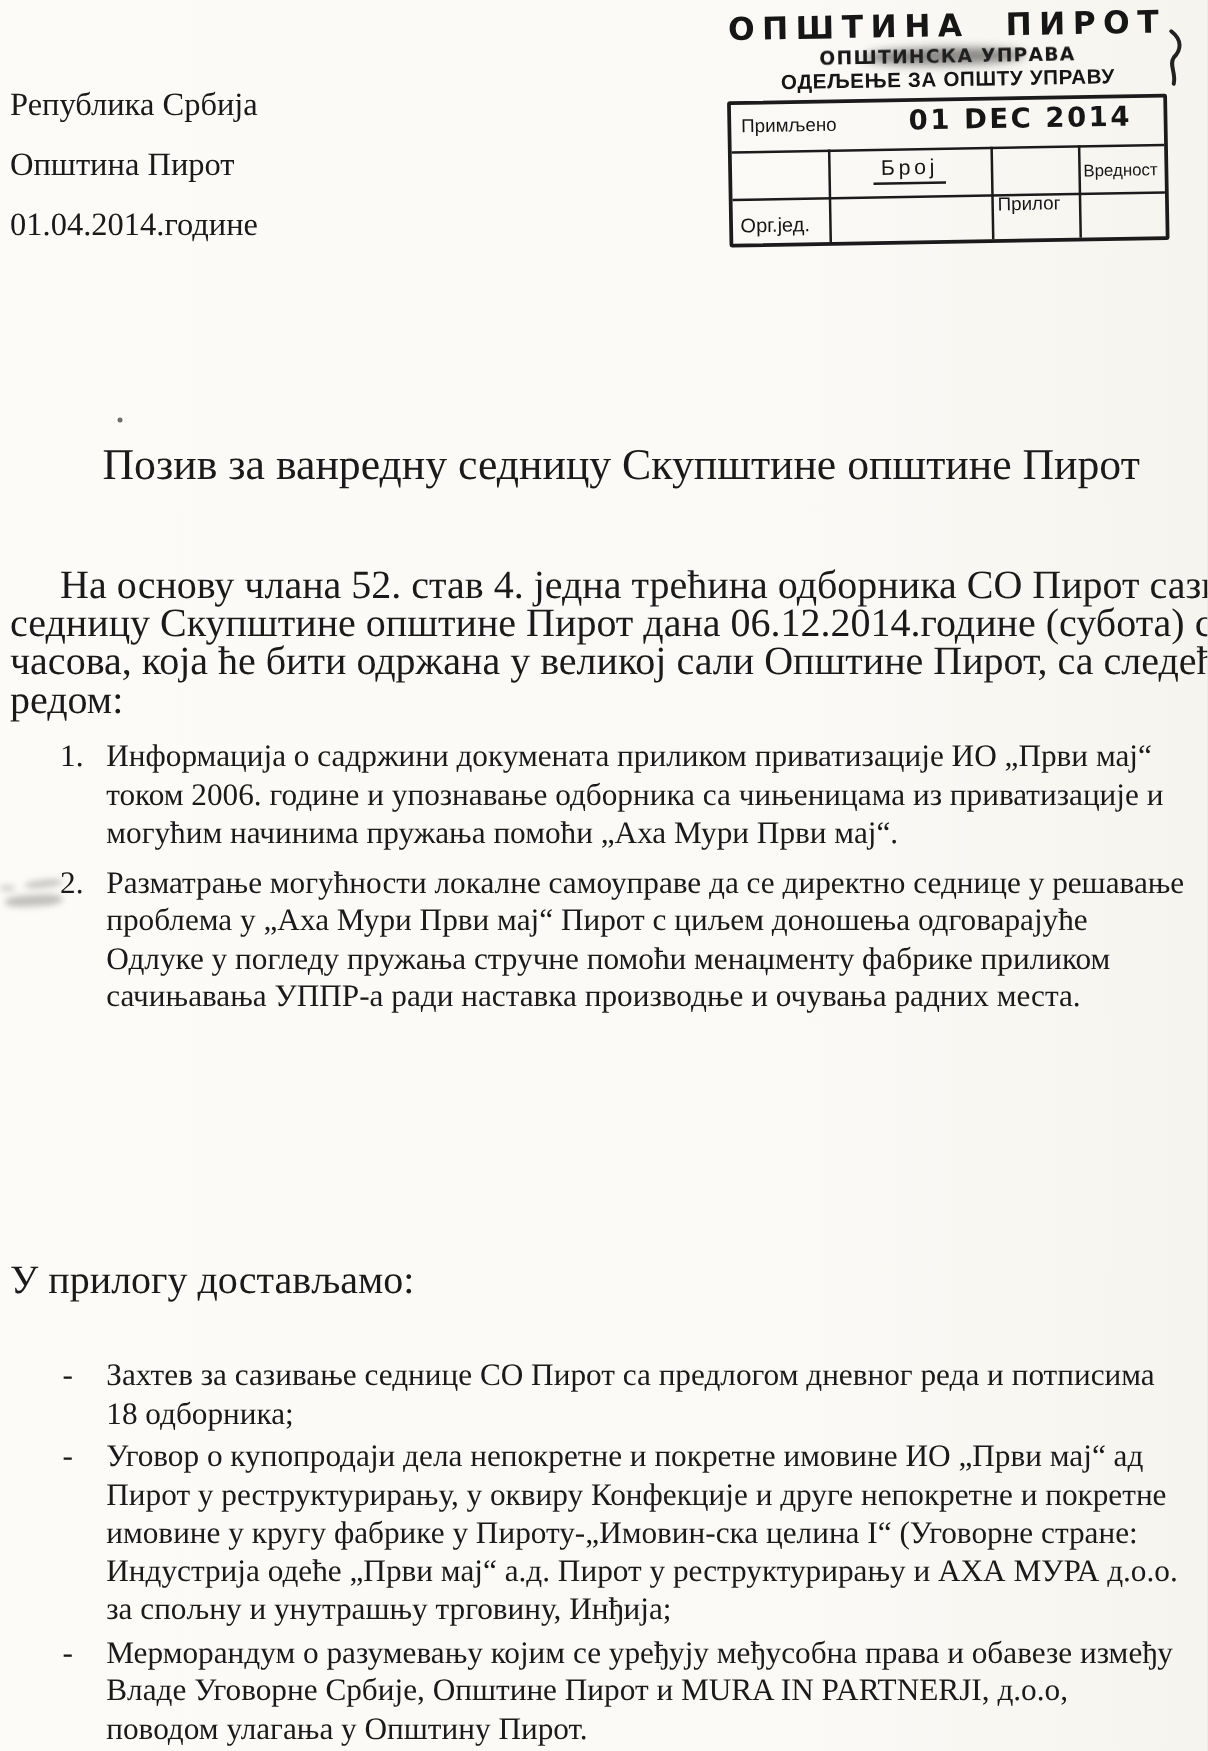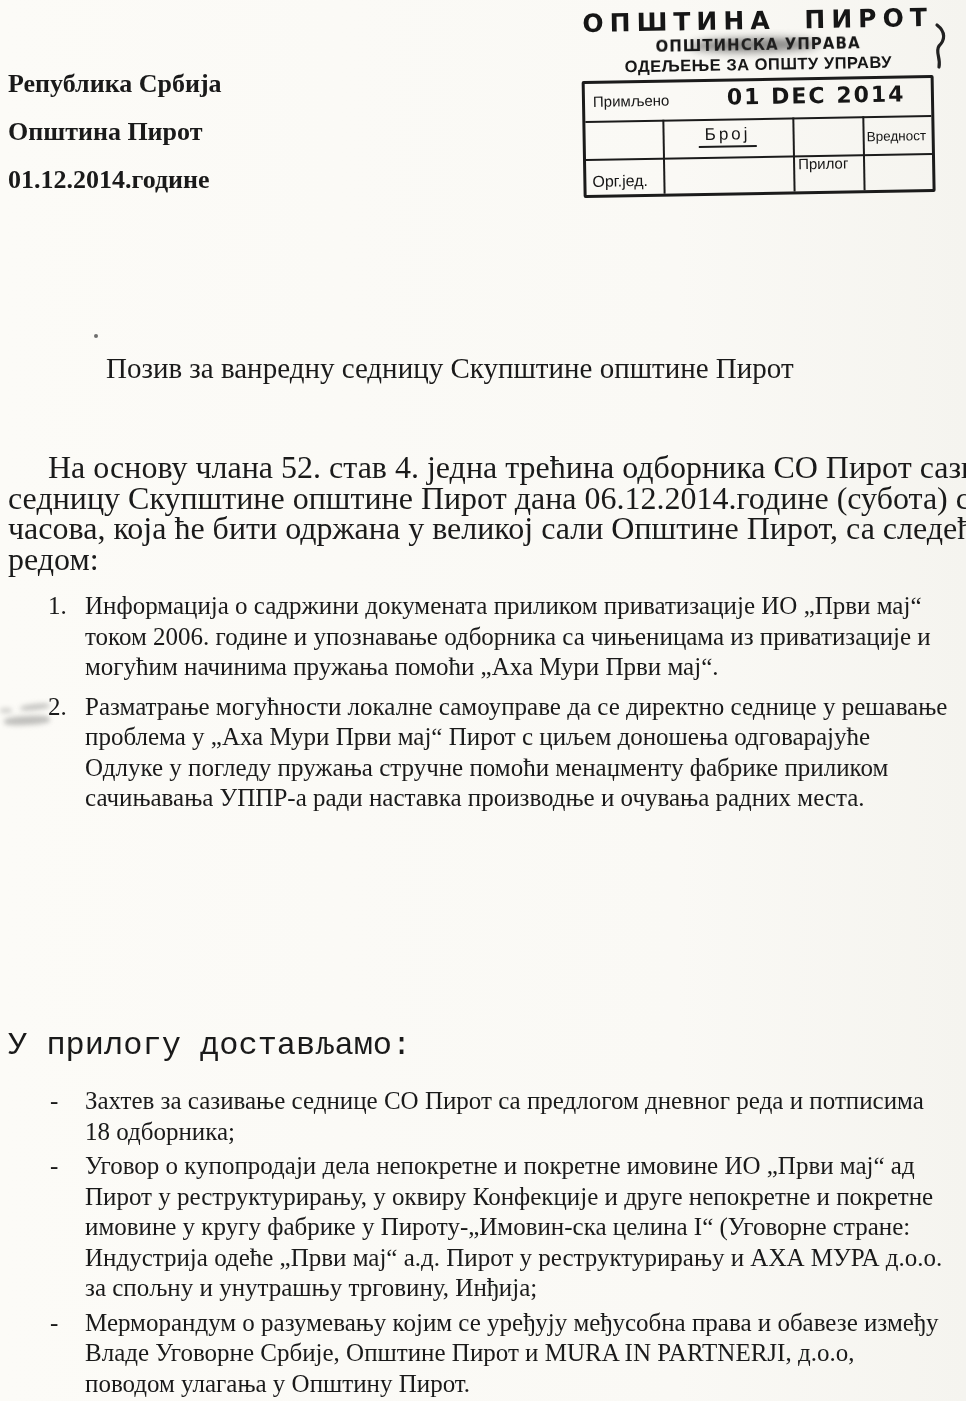--- a/index.html
+++ b/index.html
@@ -13,7 +13,7 @@
   }
   .pre{white-space:pre;}
   
-  .sender{position:absolute;left:8px;top:60px;font-size:26px;line-height:48px;font-weight:bold;}
+  .sender{position:absolute;left:8px;top:60px;font-size:26px;line-height:48px;}
   
   .title{position:absolute;left:82px;top:352px;font-size:29px;margin-left:24px;}
   

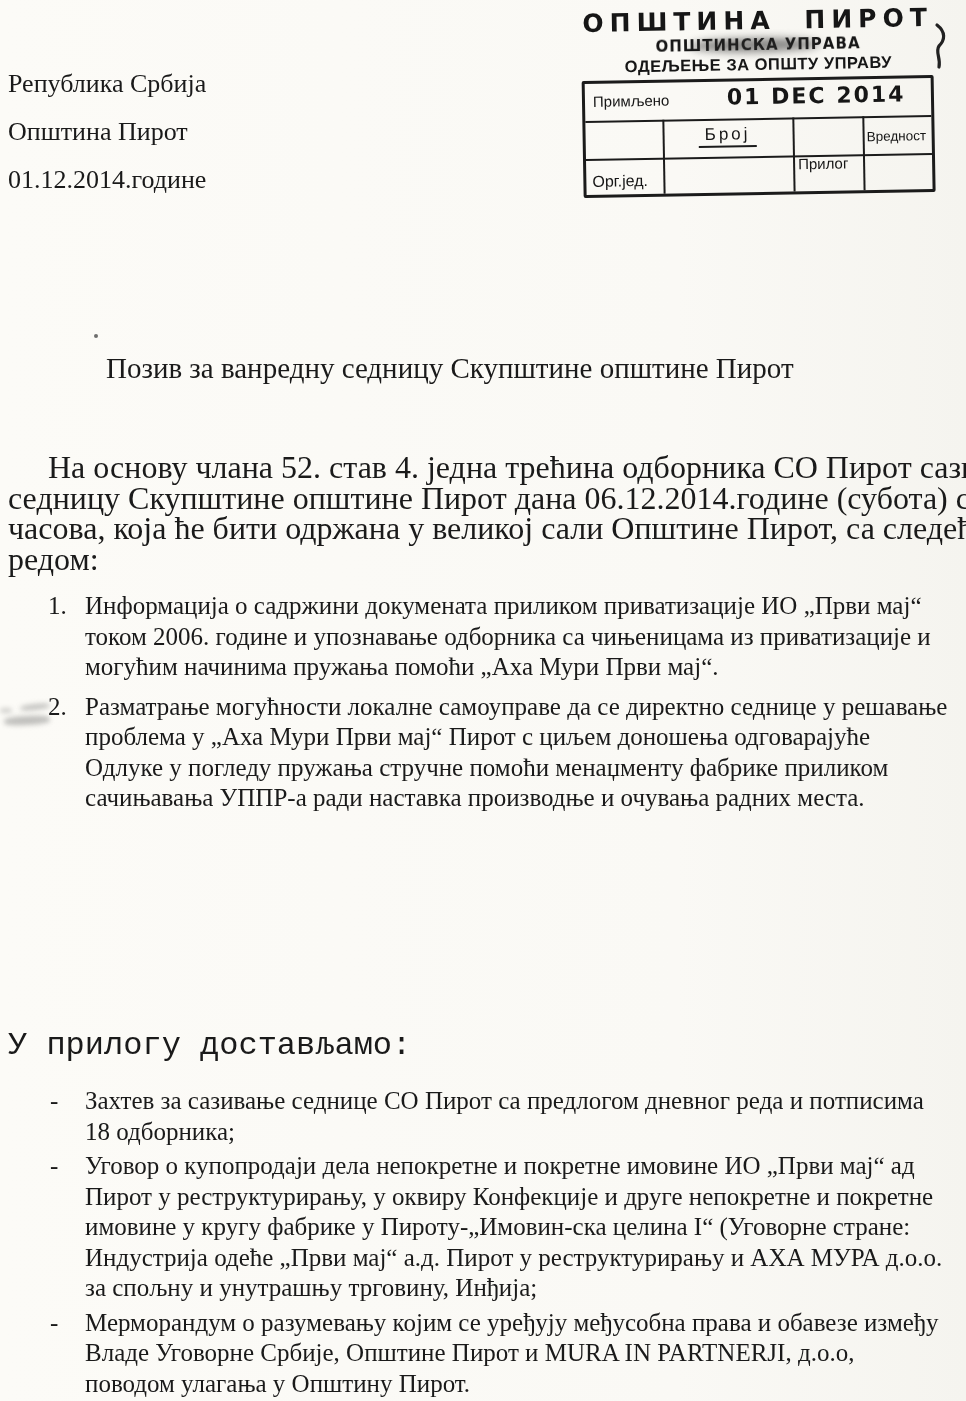--- a/index.html
+++ b/index.html
@@ -91,7 +91,7 @@
   <div class="sender">
     <div>Република Србија</div>
     <div>Општина Пирот</div>
-    <div>01.12.2014.године</div>
+    <div>01.04.2014.године</div>
   </div>
 
   <div class="stamp">

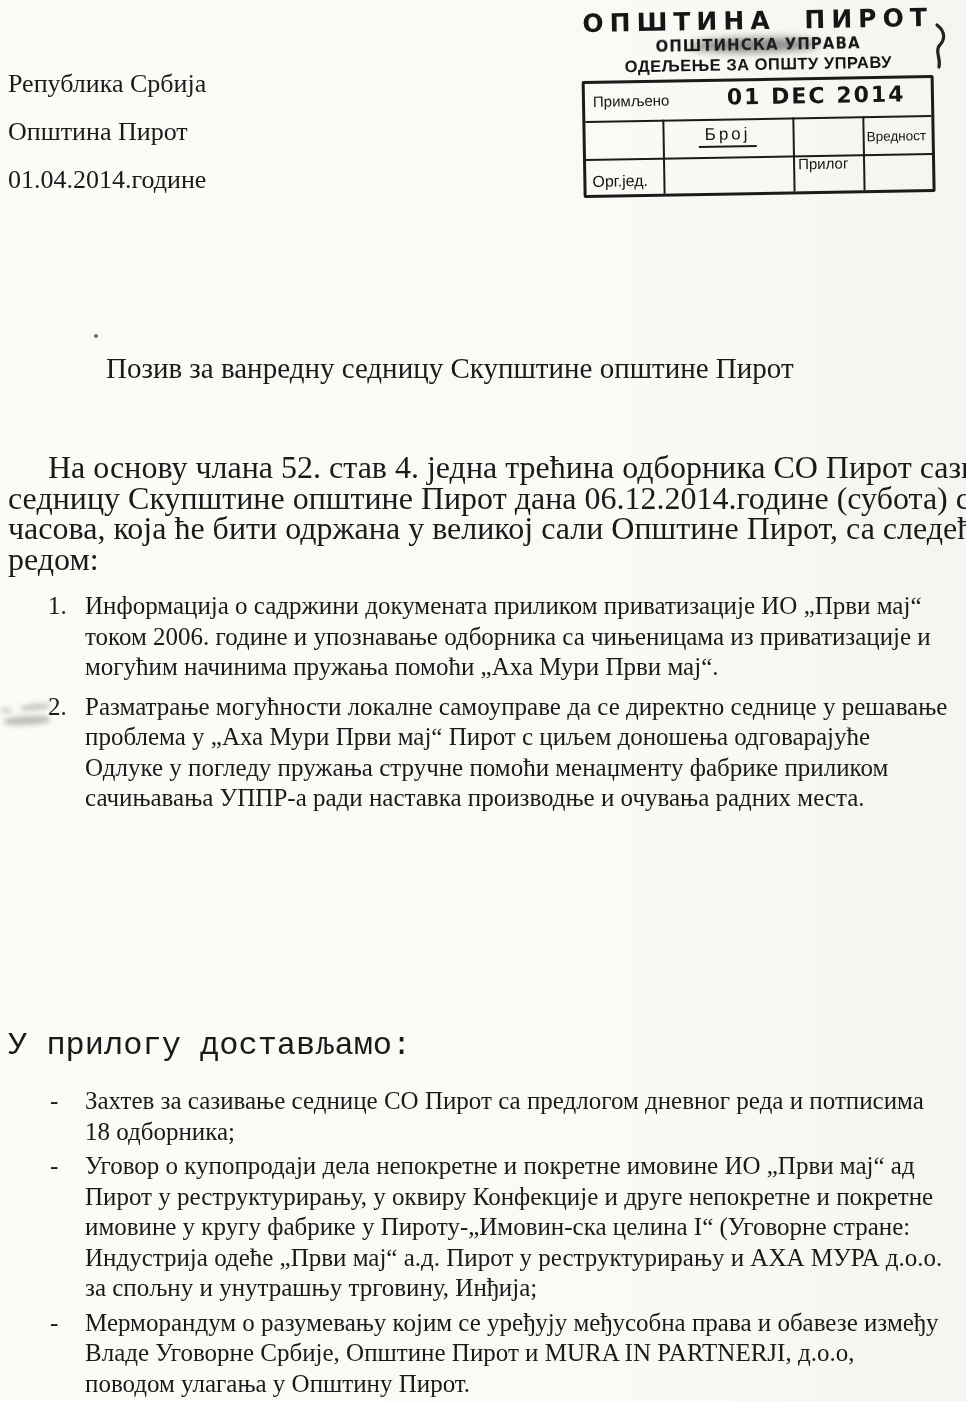--- a/index.html
+++ b/index.html
@@ -15,7 +15,7 @@
   
   .sender{position:absolute;left:8px;top:60px;font-size:26px;line-height:48px;}
   
-  .title{position:absolute;left:82px;top:352px;font-size:29px;margin-left:24px;}
+  .title{position:absolute;left:82px;top:352px;font-size:35px;}
   
   .para{position:absolute;left:8px;font-size:32px;line-height:30.5px;}
   .indent{text-indent:40px;}

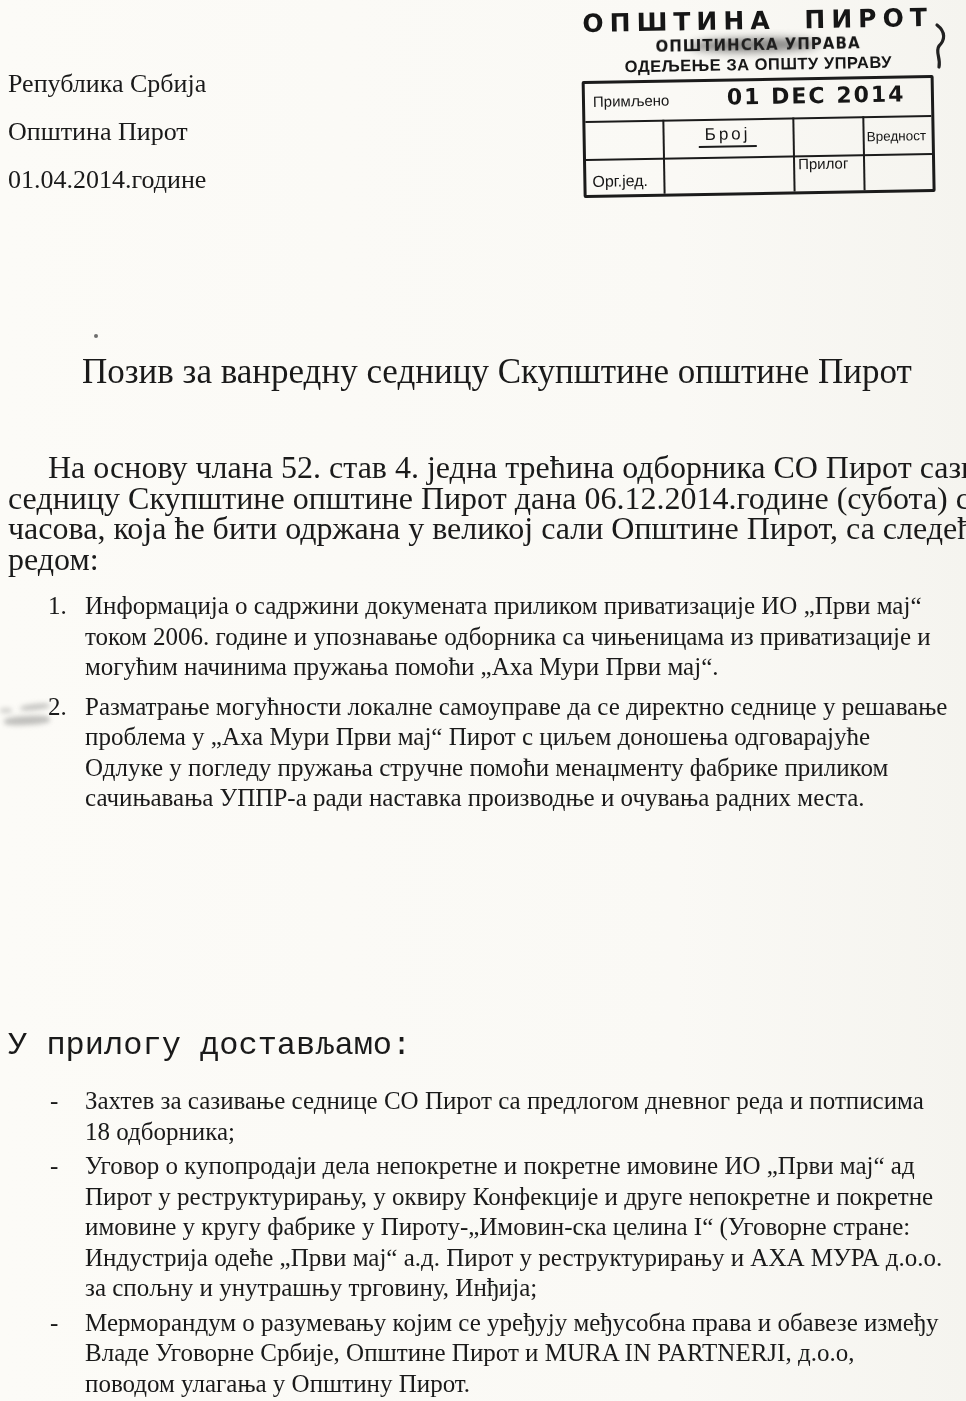--- a/index.html
+++ b/index.html
@@ -21,7 +21,7 @@
   .indent{text-indent:40px;}
   .p1{top:452px;}
   .p2{top:874px;}
-  .p3{top:1031px;font-family:Liberation Mono, monospace;}
+  .p3{top:1008px;}
   
   .list{position:absolute;font-size:25px;line-height:30.5px;}
   .agenda{left:48px;top:591px;}

